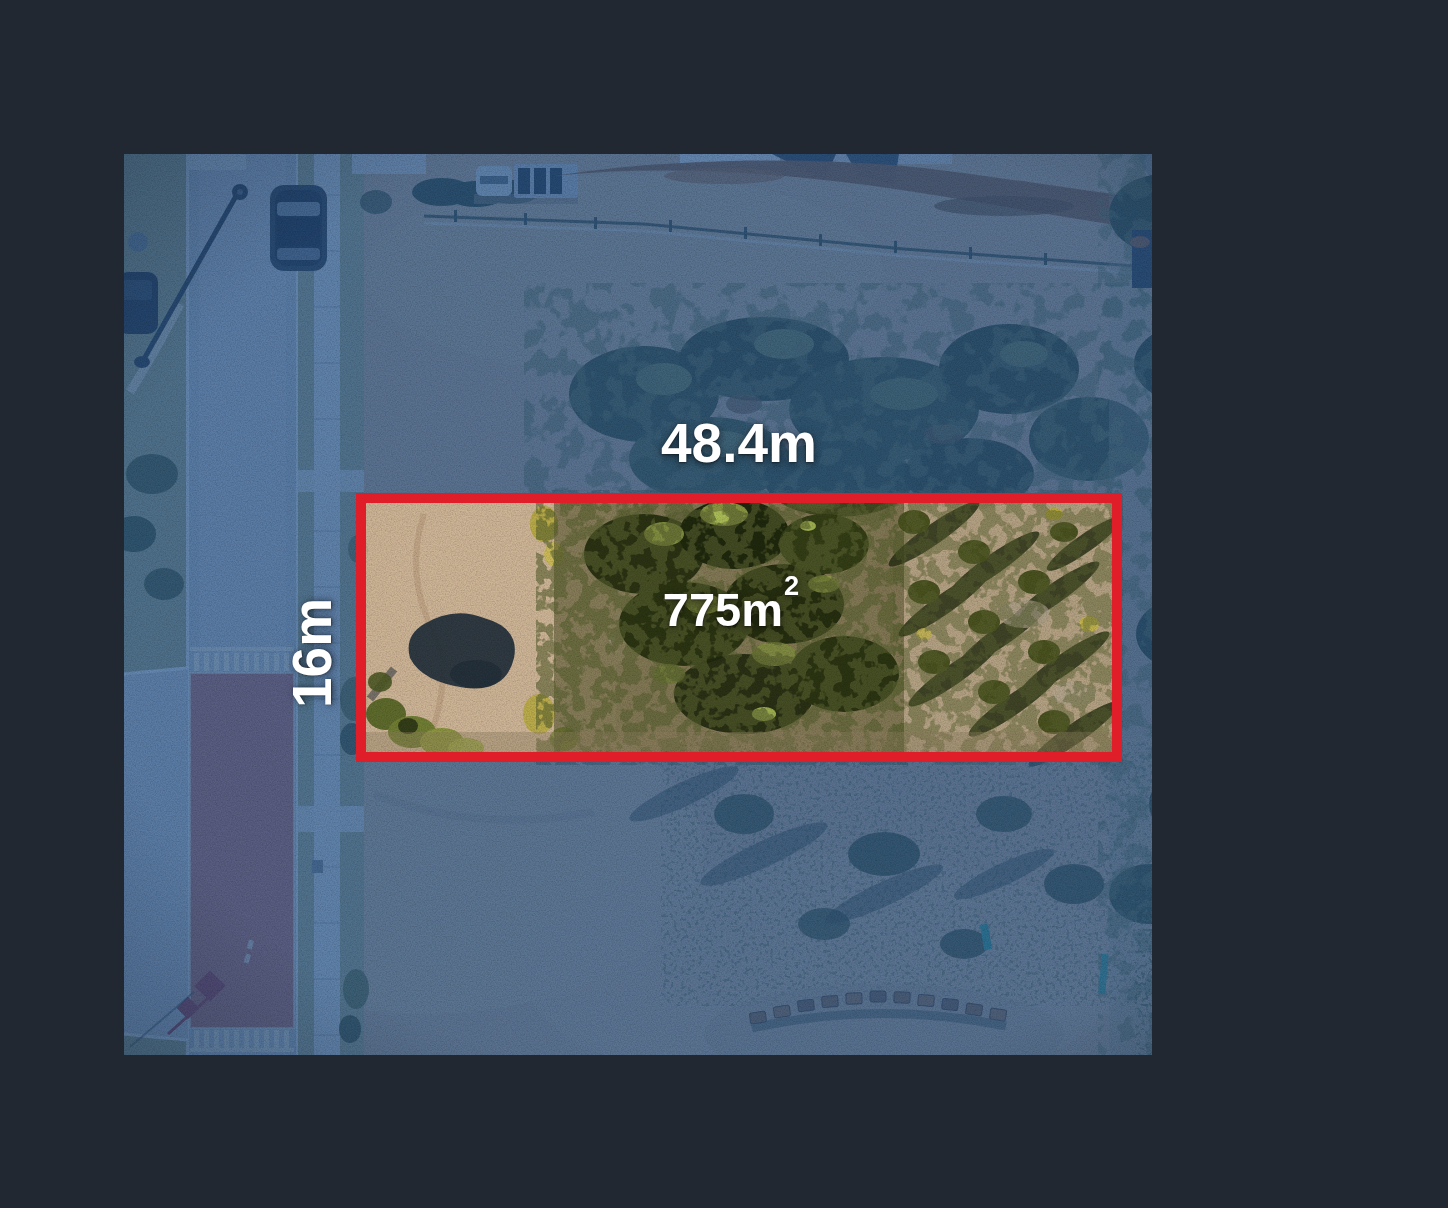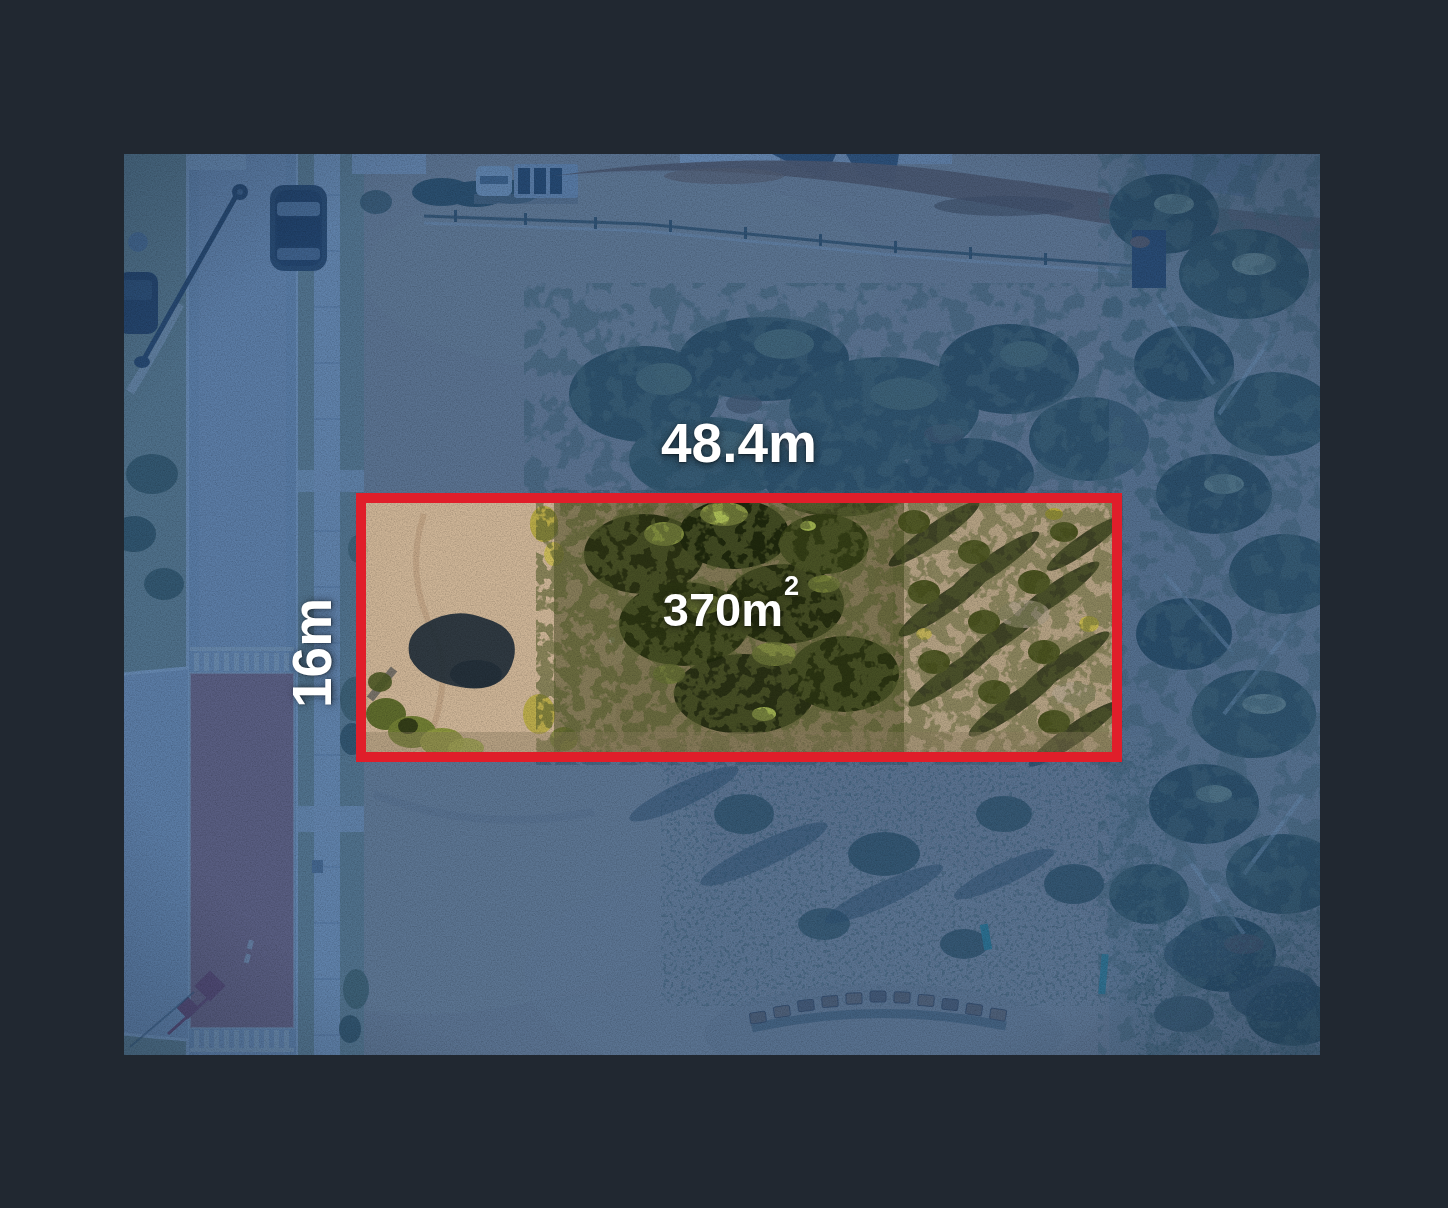--- a/index.html
+++ b/index.html
@@ -8,7 +8,7 @@
     overflow:hidden;font-family:"Liberation Sans","DejaVu Sans",sans-serif;
   }
   .photo{
-    position:absolute;left:124px;top:154px;width:1196px;height:901px;
+    position:absolute;left:124px;top:154px;width:1028px;height:901px;
     overflow:hidden;background:#4d7c0f;
   }
   .photo svg{position:absolute;left:0;top:0;}

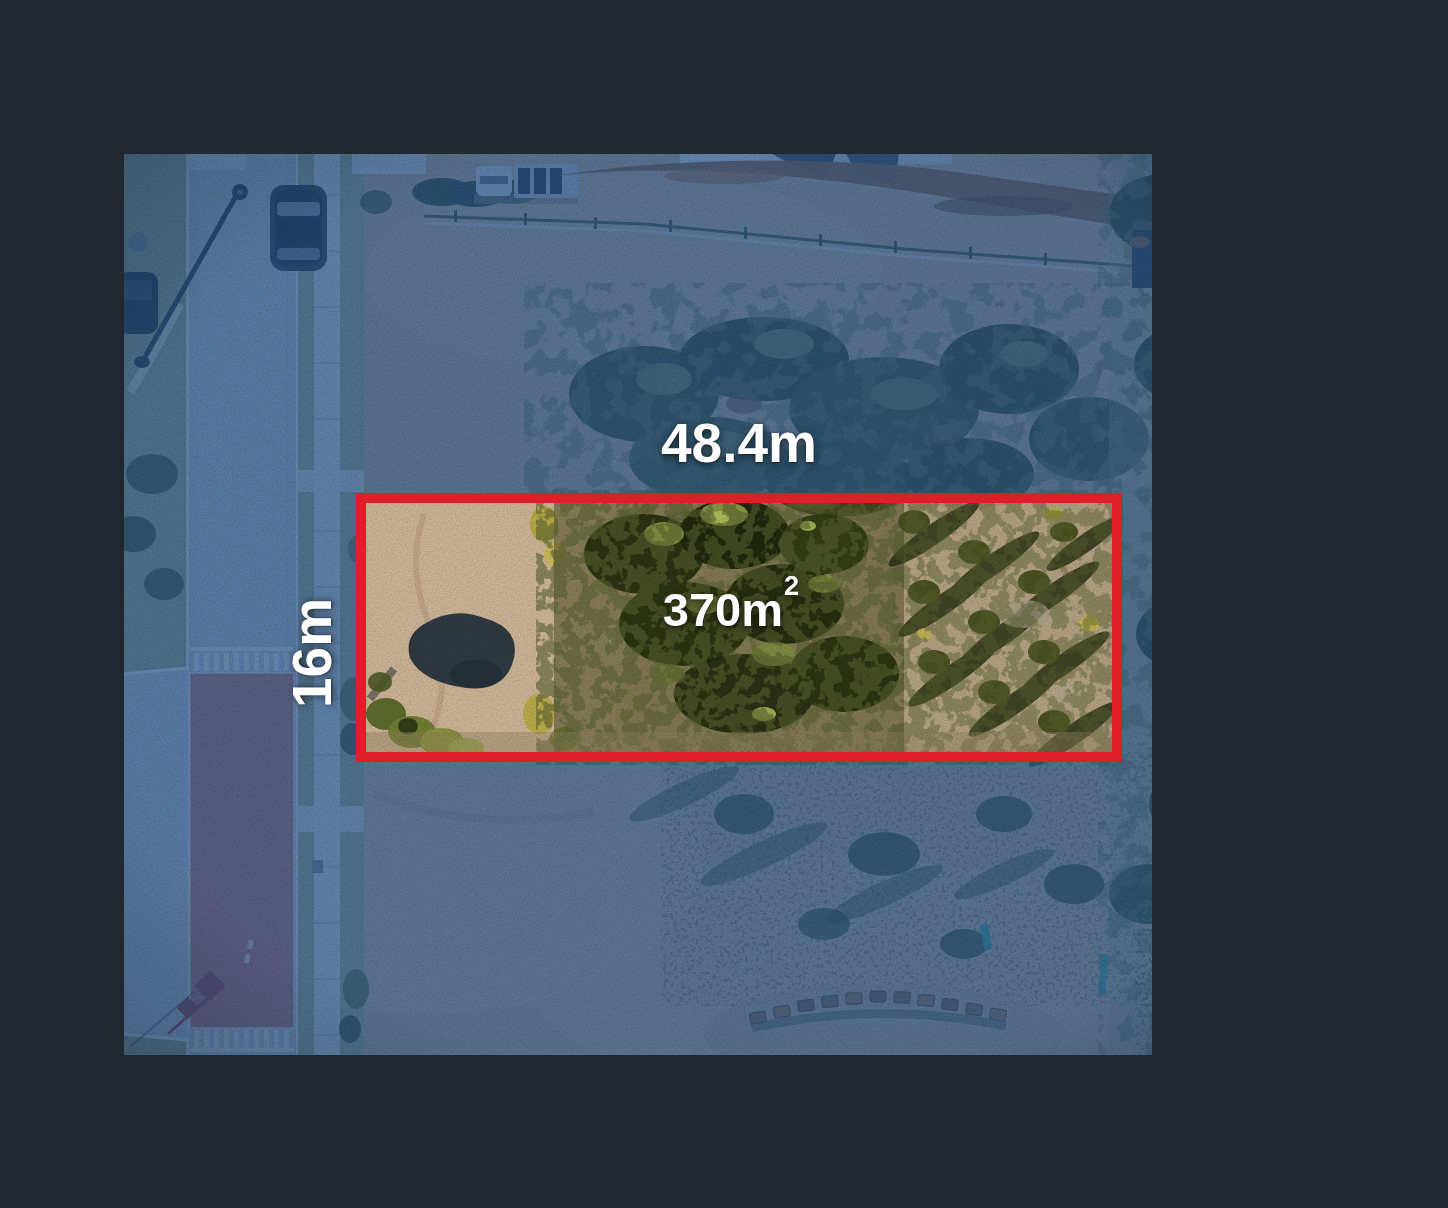--- a/index.html
+++ b/index.html
@@ -392,7 +392,7 @@
 
     <div class="lbl lbl-frontage">48.4m</div>
     <div class="lbl lbl-depth">16m</div>
-    <div class="lbl lbl-area"><span>370m</span><sup>2</sup></div>
+    <div class="lbl lbl-area"><span>775m</span><sup>2</sup></div>
   </div>
 </div>
 

